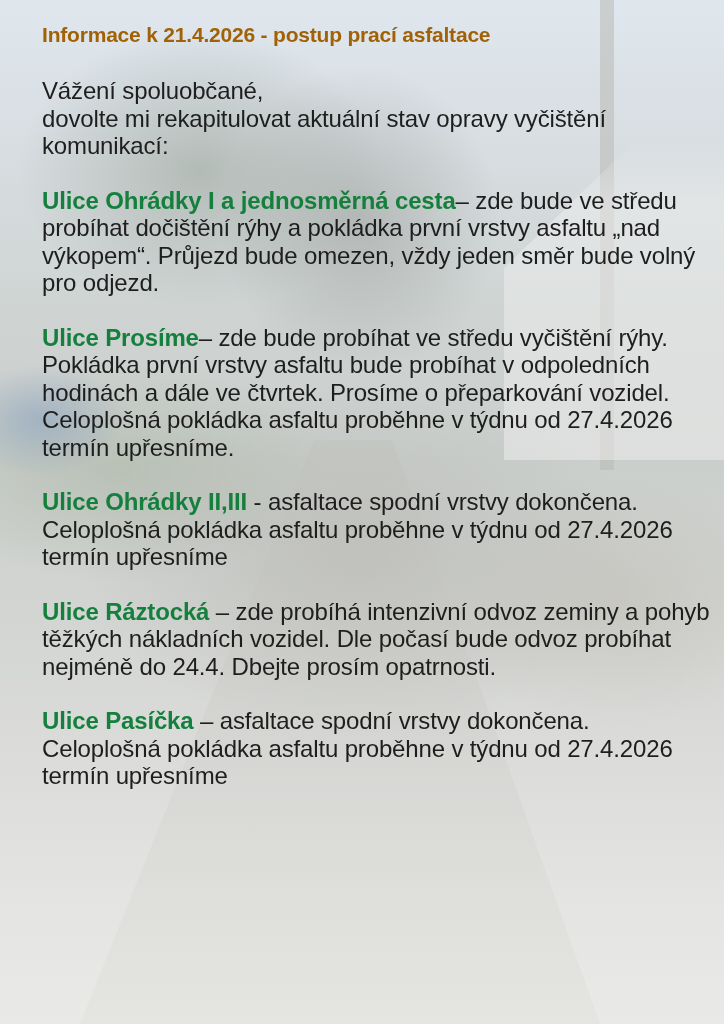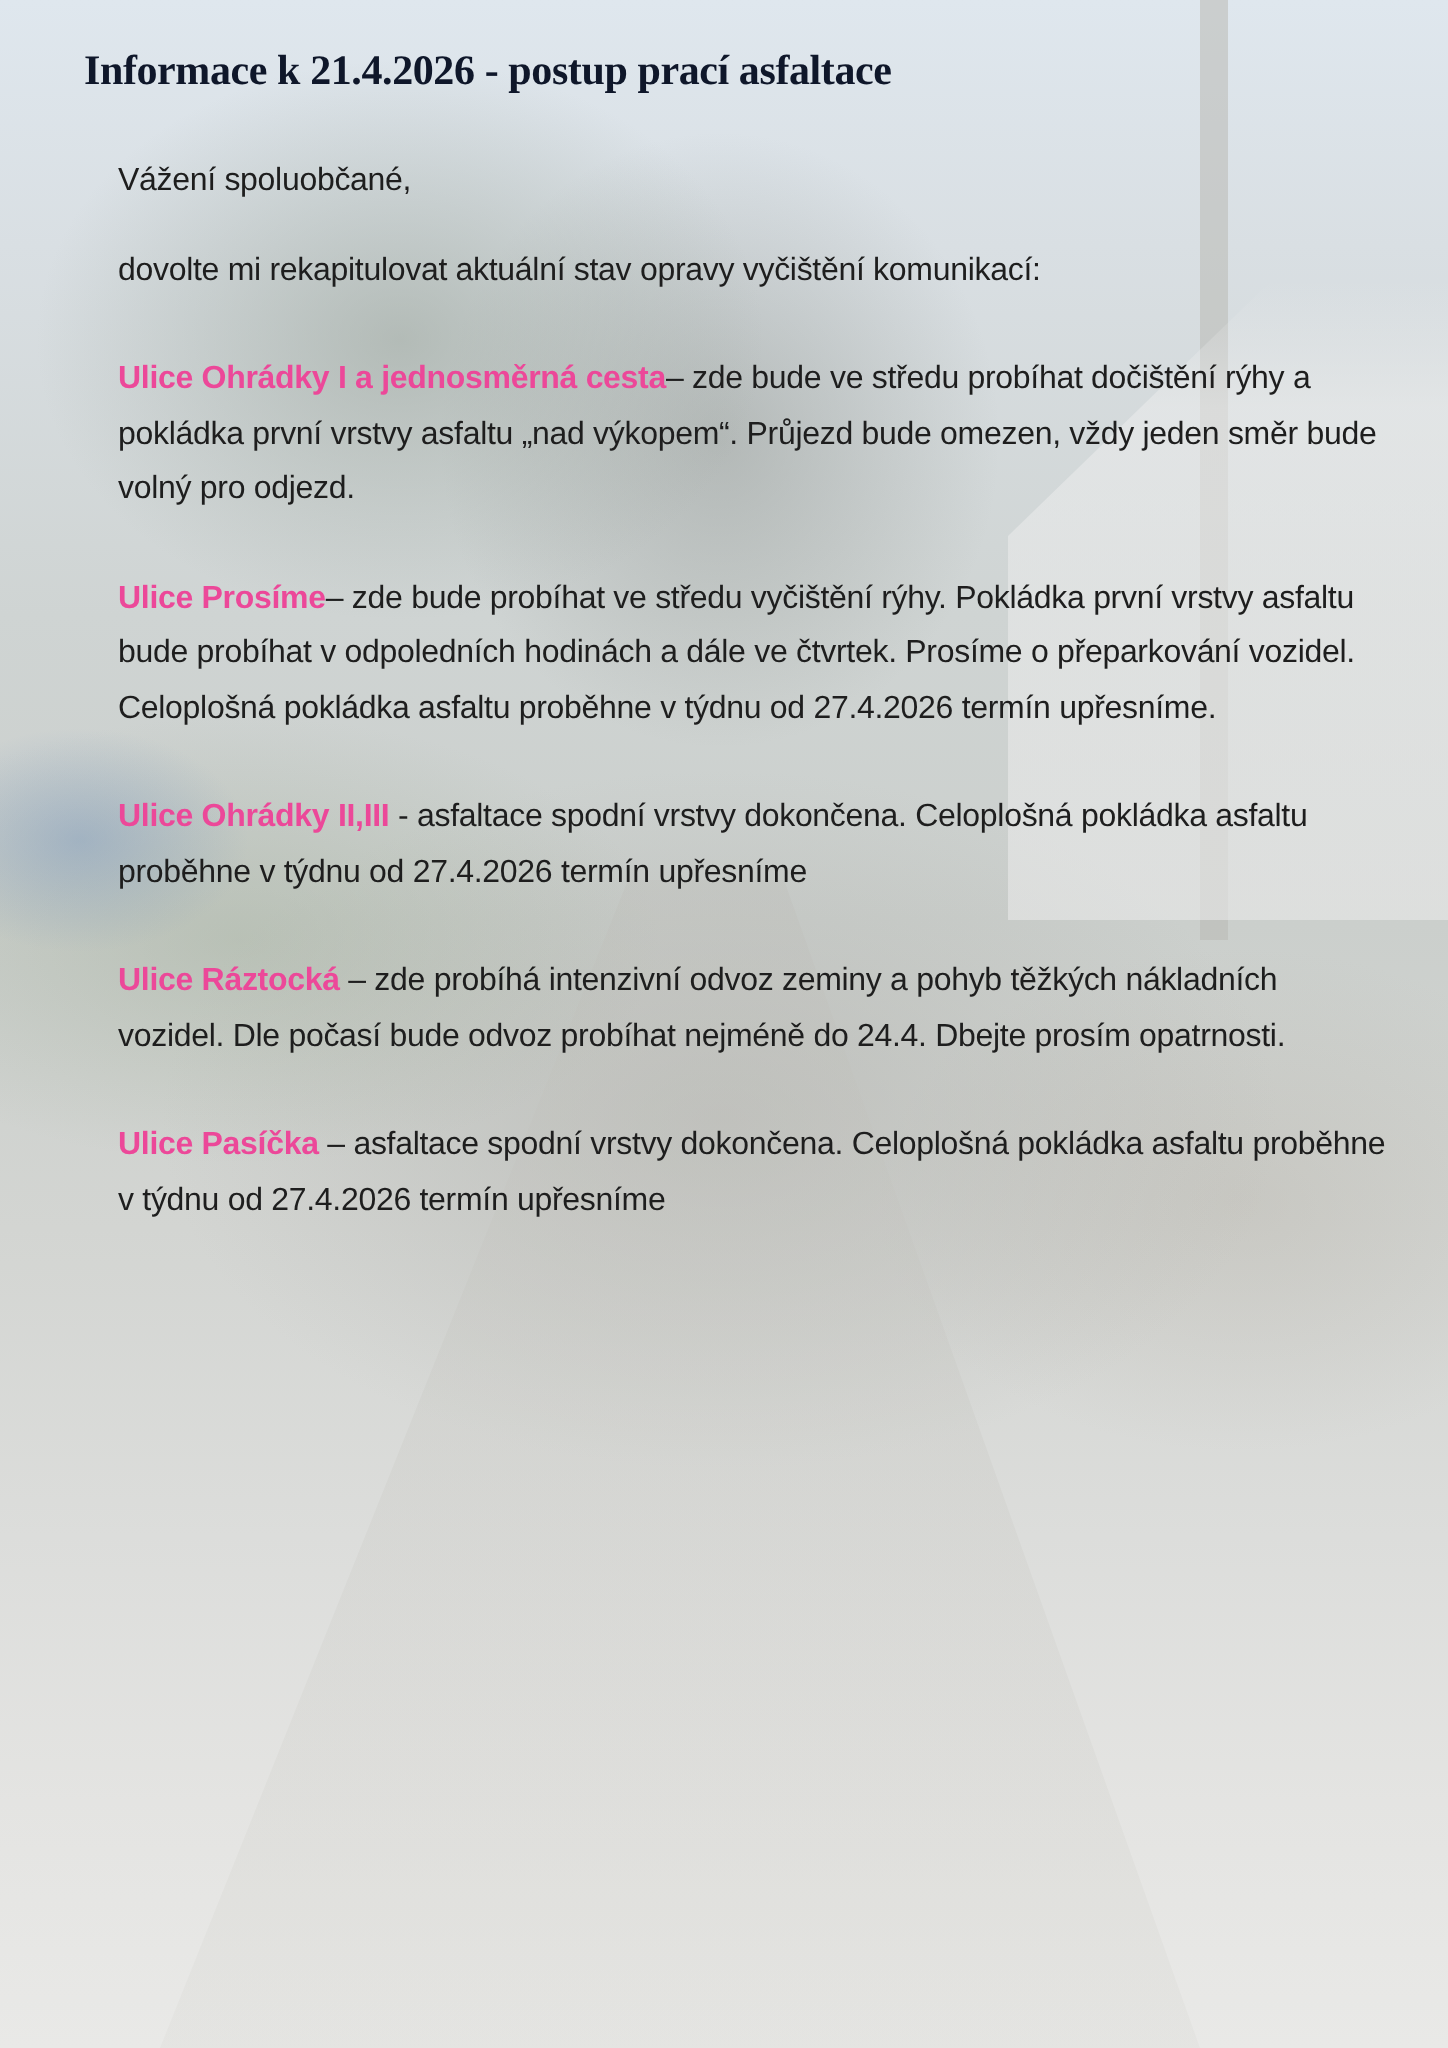--- a/index.html
+++ b/index.html
@@ -62,10 +62,10 @@
       width: 670px;
     }
     .title {
-      font-family: Liberation Serif, serif;
+      font-family: Liberation Sans, sans-serif;
       font-weight: bold;
       font-size: 21px;
-      color: #0f172a;
+      color: #a16207;
       margin: 0;
       line-height: 30px;
       letter-spacing: -0.2px;

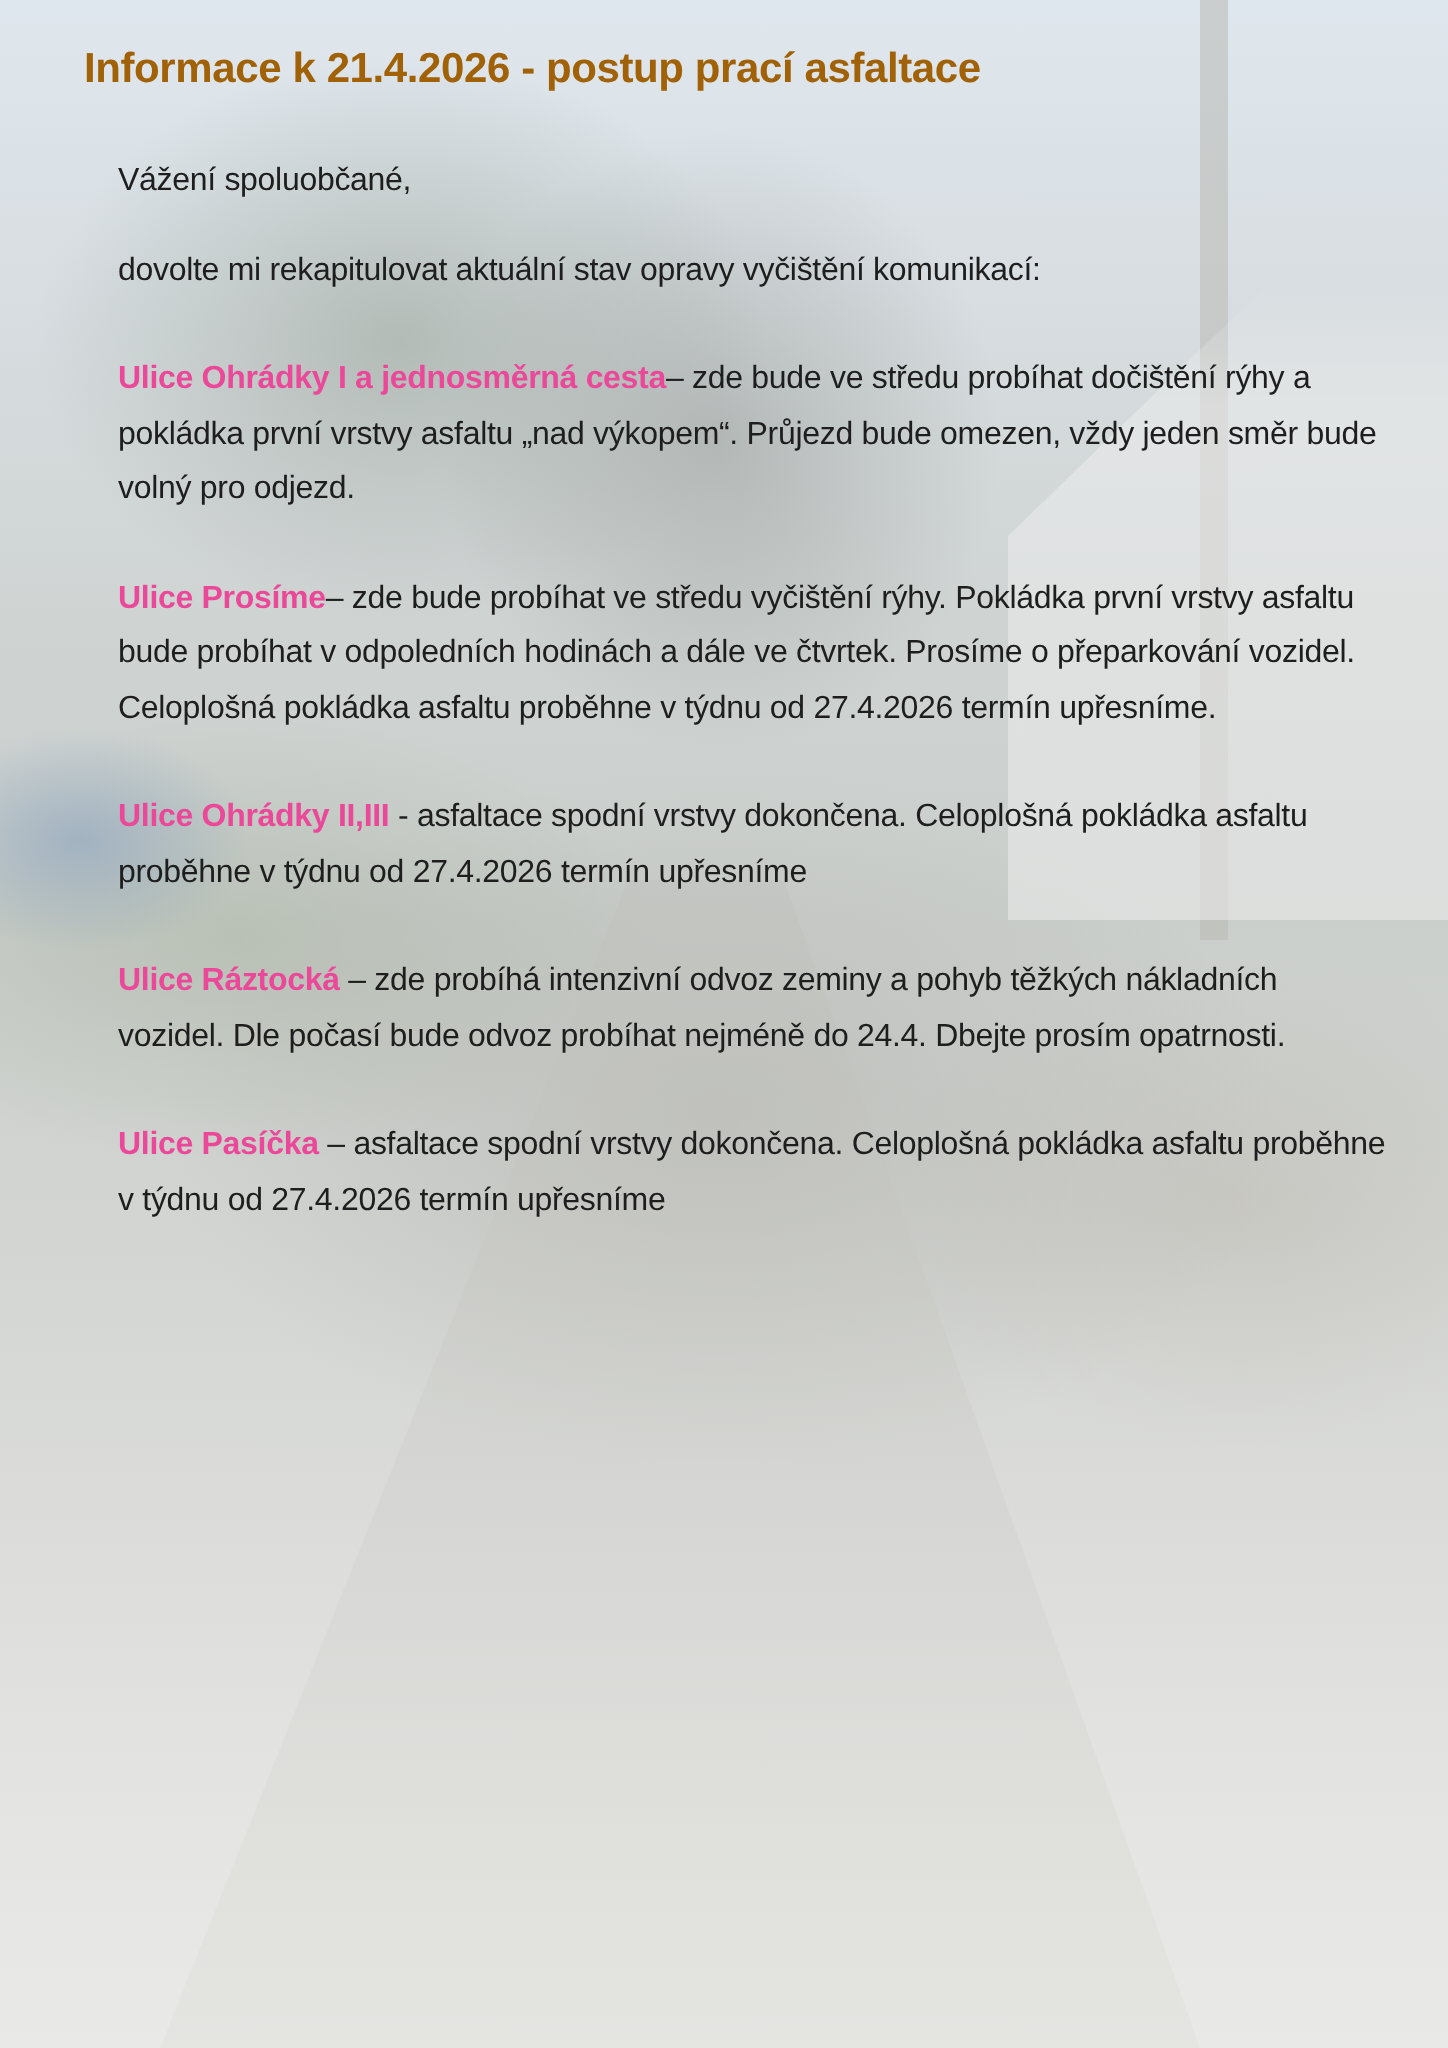--- a/index.html
+++ b/index.html
@@ -71,9 +71,9 @@
       letter-spacing: -0.2px;
     }
     .para {
-      font-size: 16px;
+      font-size: 24px;
       line-height: 27.5px;
-      margin: 17px;
+      margin: 0;
       letter-spacing: -0.15px;
     }
     .greet {

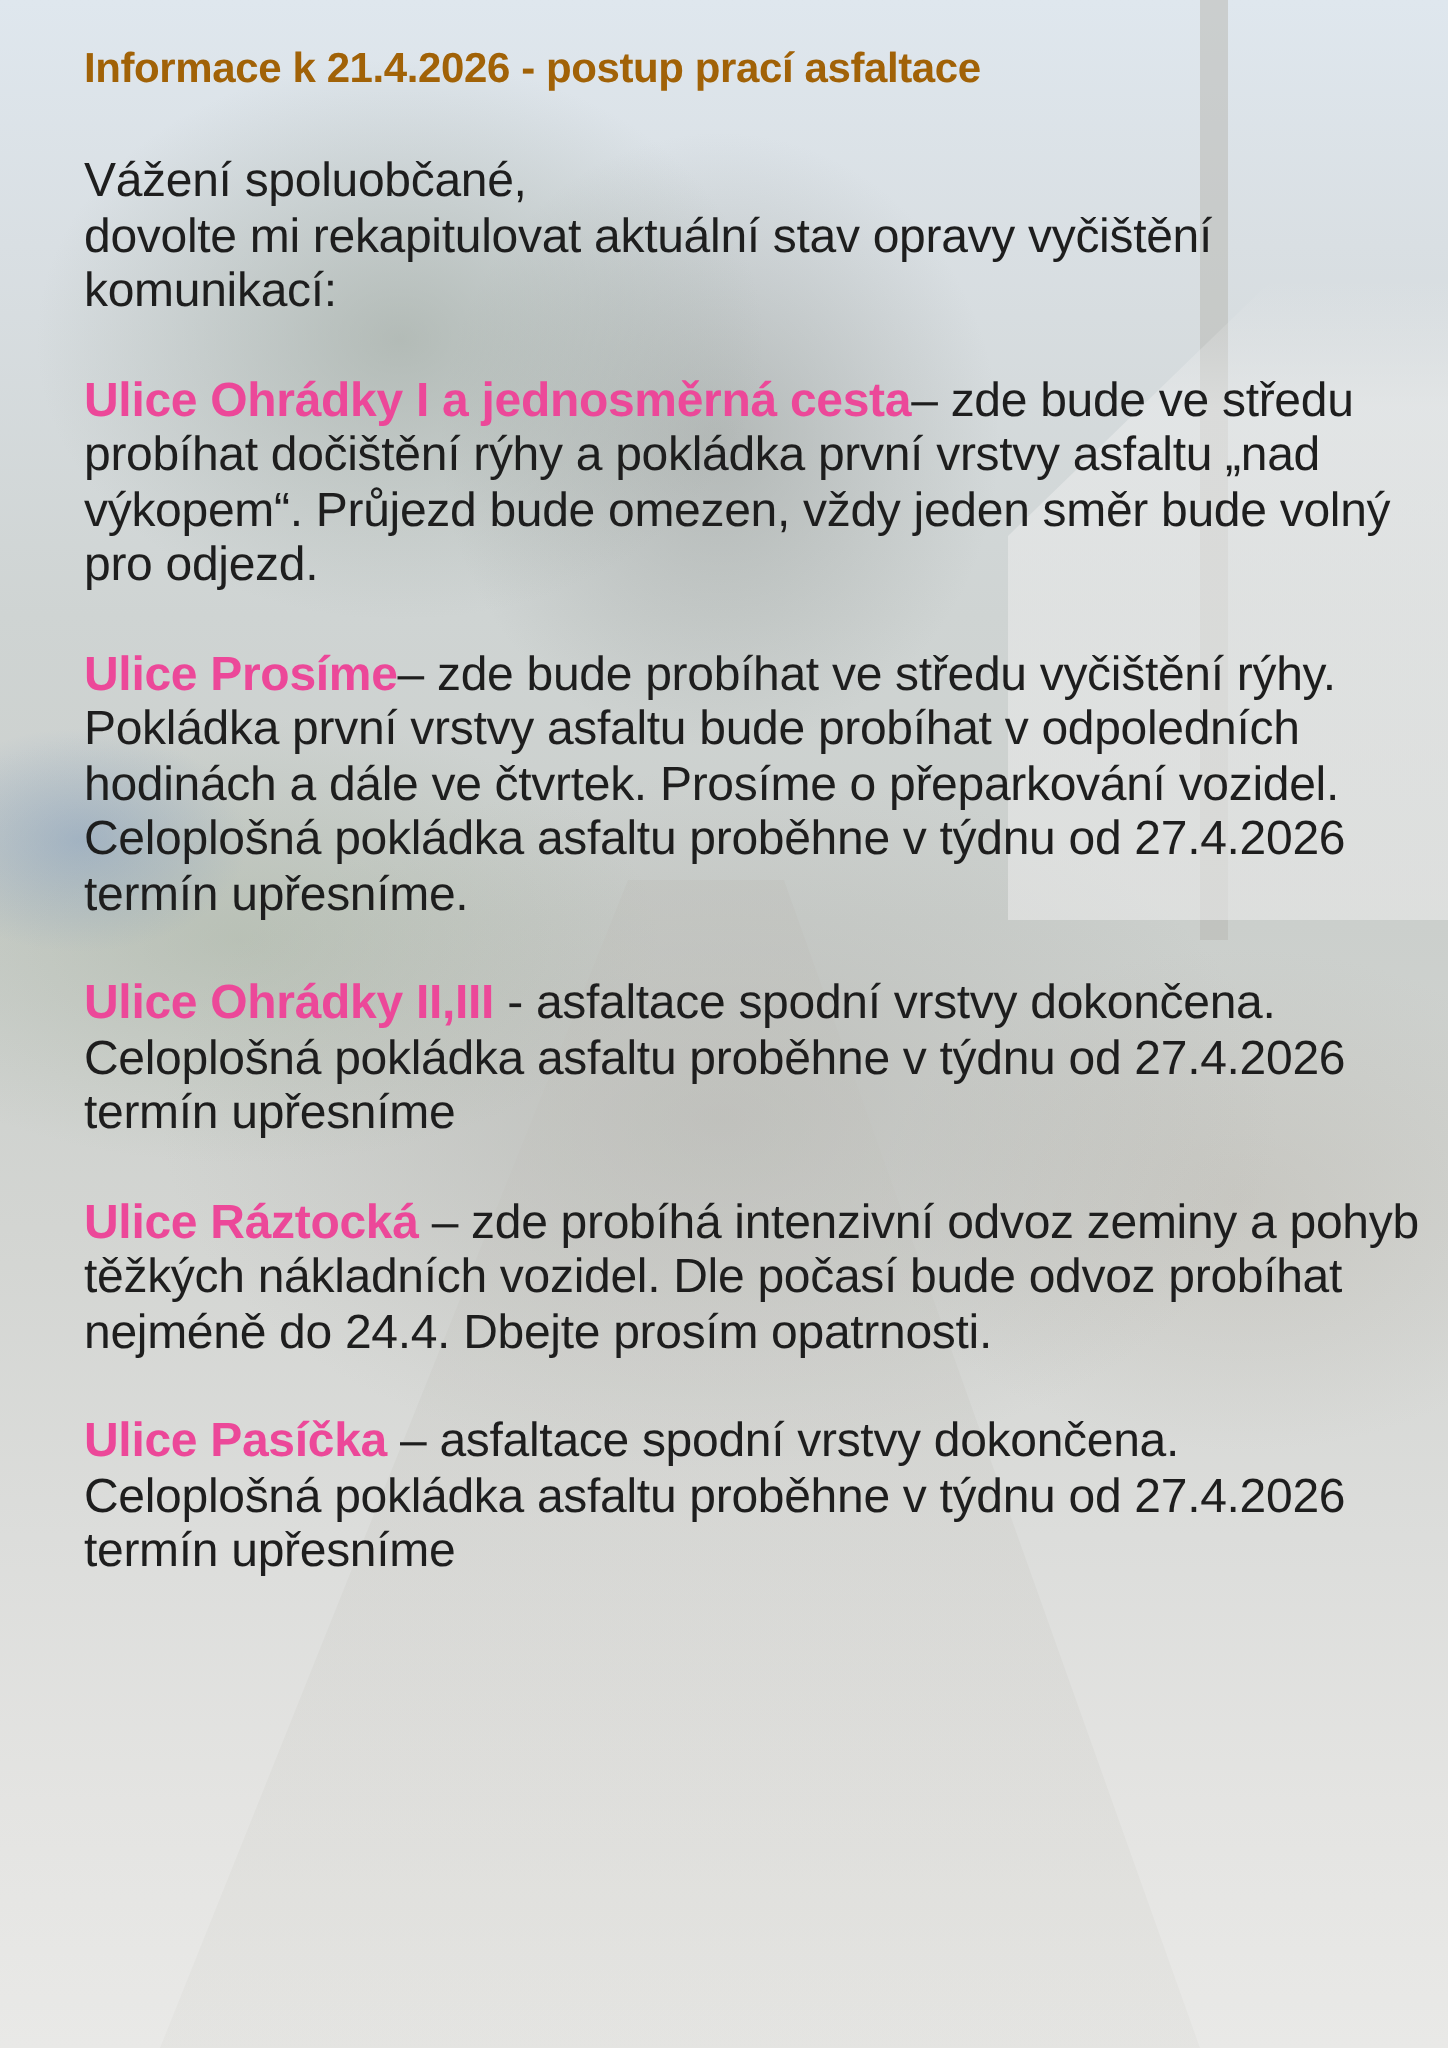--- a/index.html
+++ b/index.html
@@ -83,7 +83,7 @@
       margin-top: 27px;
     }
     .street {
-      color: #ec4899;
+      color: #15803d;
       font-weight: bold;
     }
     .closing {

